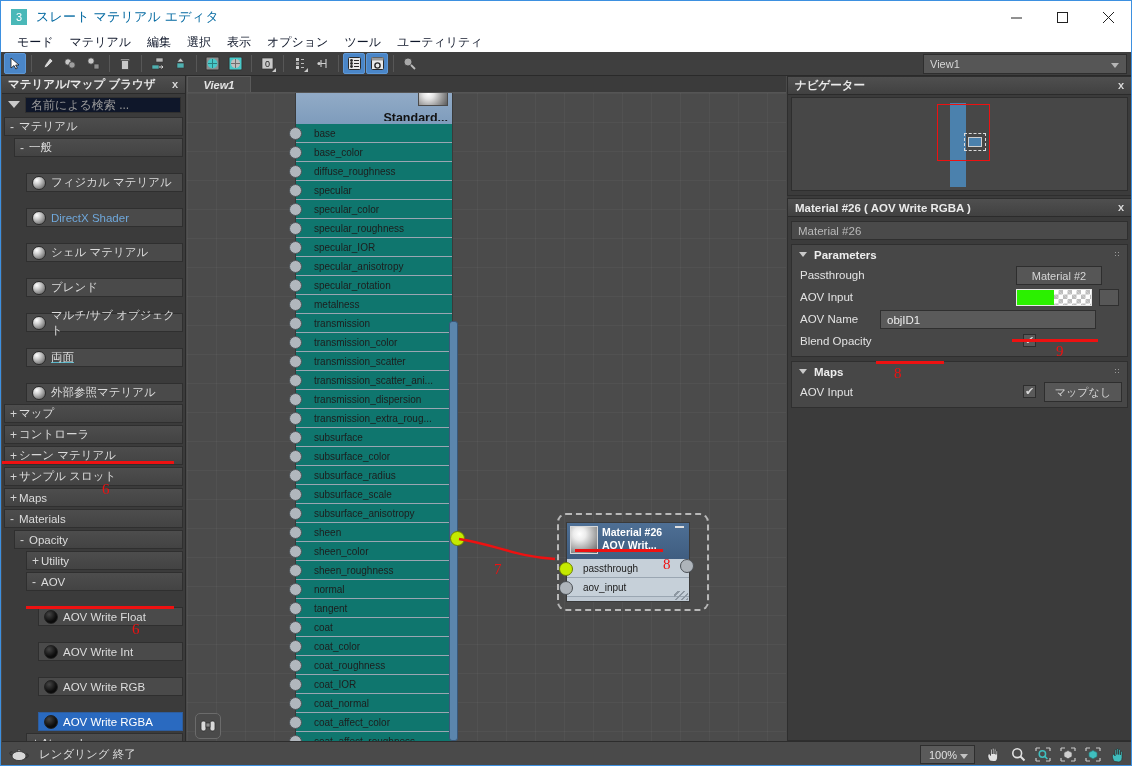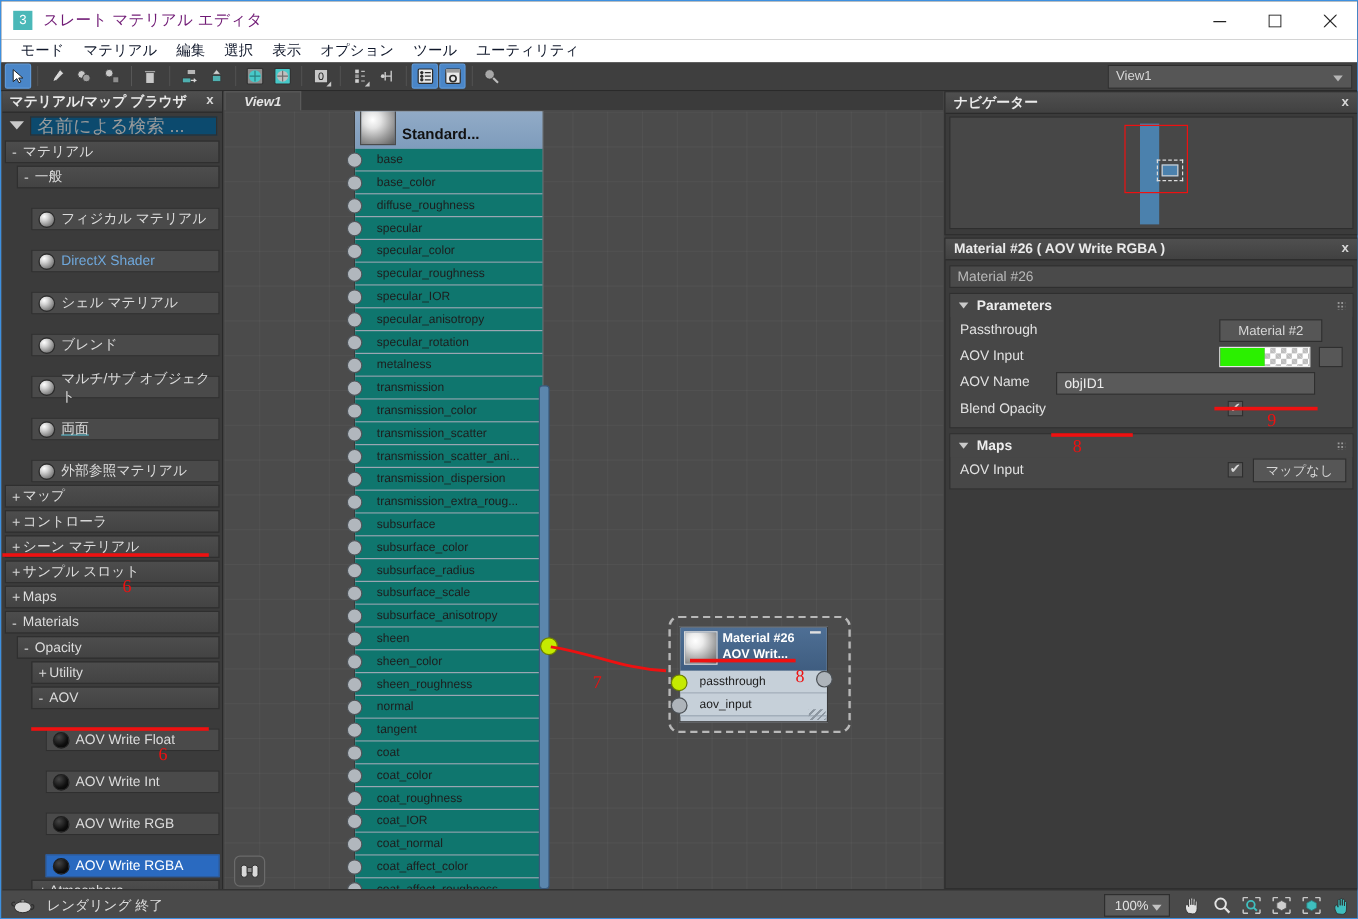--- a/index.html
+++ b/index.html
@@ -30,7 +30,7 @@
     font-family: "Liberation Sans", sans-serif;
   }
   #title-text {
-    font-size: 13px; color: #701a75; letter-spacing: .2px;
+    font-size: 13px; color: #0369a1; letter-spacing: .2px;
   }
   .winbtns { position: absolute; right: 0; top: 0; height: 32px; display: flex; }
   .winbtn {

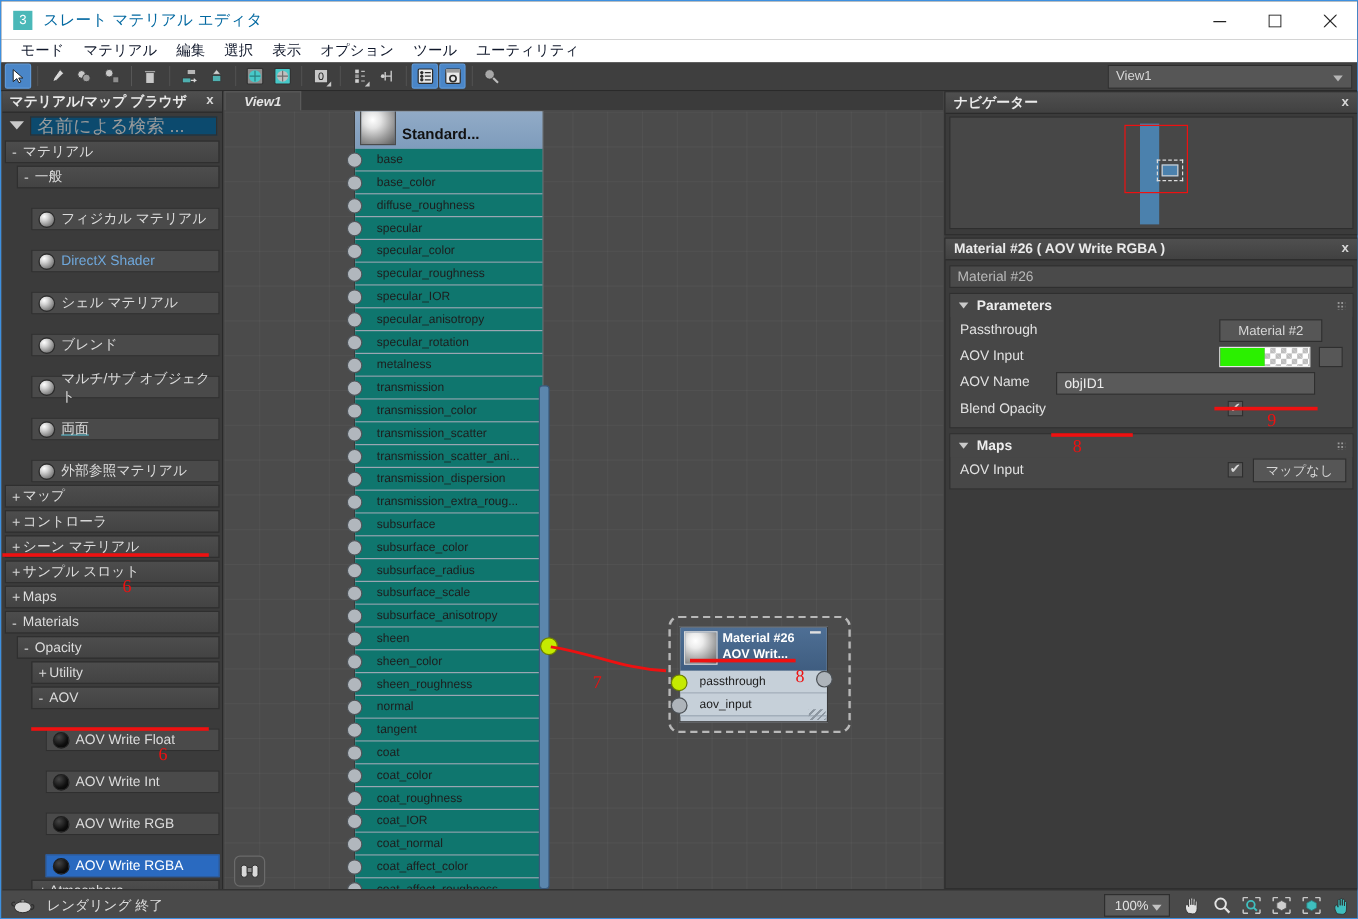--- a/index.html
+++ b/index.html
@@ -105,8 +105,8 @@
     border-top: 7px solid #c9c9c9; margin-left: 2px;
   }
   #browser-search .field {
-    flex: 1; height: 16px; background: #0c4a6e; border: 1px solid #2f2f2f;
-    font-size: 15px; color: #9a9a9a; padding-left: 5px; line-height: 15px;
+    flex: 1; height: 16px; background: #0f172a; border: 1px solid #2f2f2f;
+    font-size: 12px; color: #9a9a9a; padding-left: 5px; line-height: 15px;
   }
   #browser-tree {
     flex: 1; overflow: hidden; position: relative;

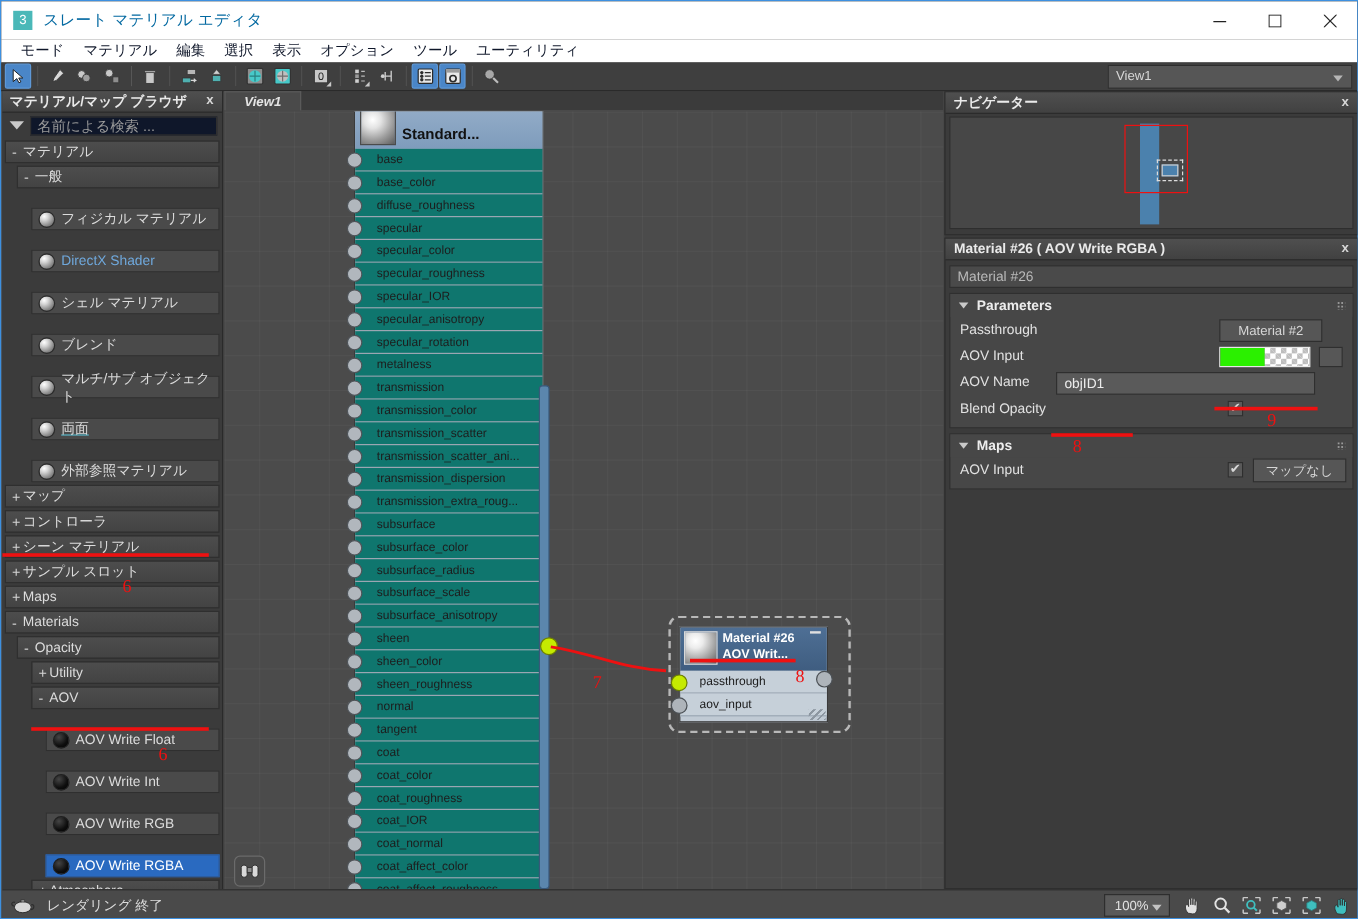--- a/index.html
+++ b/index.html
@@ -178,7 +178,7 @@
   }
   #std-header {
     height: 38px; background: linear-gradient(#96aec9,#7e9cbc);
-    display: flex; align-items: flex-end; gap: 5px; padding: 2px 4px 3px 4px;
+    display: flex; align-items: flex-end; gap: 5px; padding: 2px 4px 3px 4px; flex-direction: column;
   }
   #std-header .thumb {
     width: 30px; height: 30px; border: 1px solid #4b4b4b;

